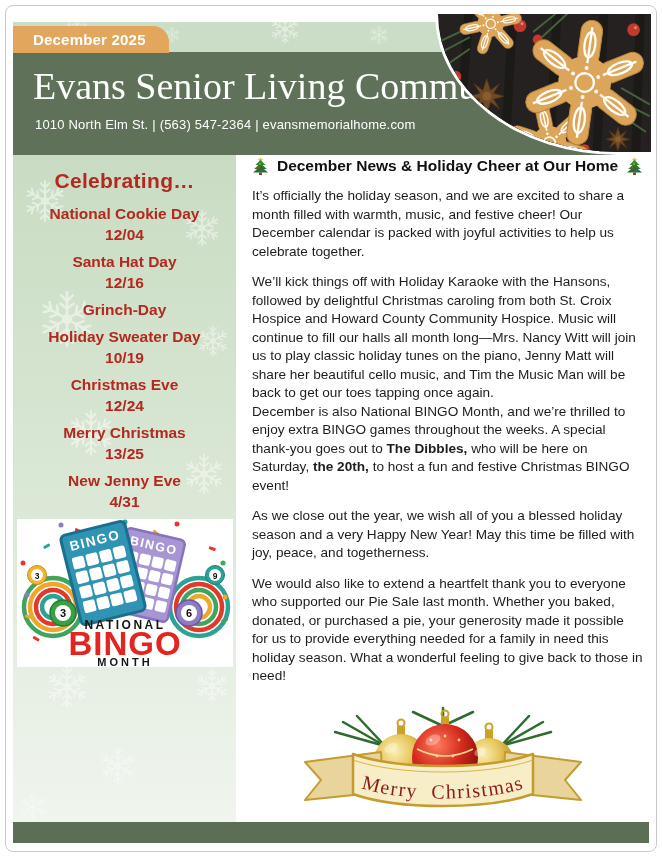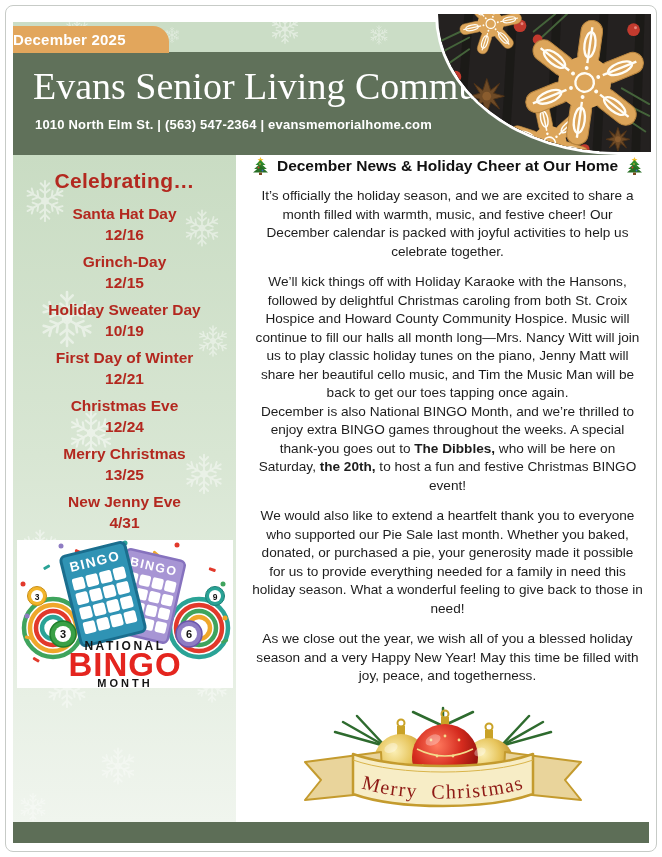--- a/index.html
+++ b/index.html
@@ -23,7 +23,7 @@
   .strip{position:absolute;left:13px;top:22px;width:636px;height:30px;background:var(--strip-green);overflow:hidden;z-index:1;}
   .badge{position:absolute;left:13px;top:26px;width:156px;height:27px;background:var(--badge-orange);
          border-radius:0 16px 0 0;color:#fff;font-weight:bold;font-size:15px;line-height:27px;
-         z-index:3;letter-spacing:.2px;}
+         padding-left:20px;z-index:3;letter-spacing:.2px;}
   .band{position:absolute;left:13px;top:52px;width:636px;height:103px;background:var(--sage-band);z-index:2;}
   .band h1{position:relative;z-index:6;margin:12px 0 0 20px;font-family:"Liberation Serif",serif;
            font-weight:400;font-size:38px;color:#fff;white-space:nowrap;}

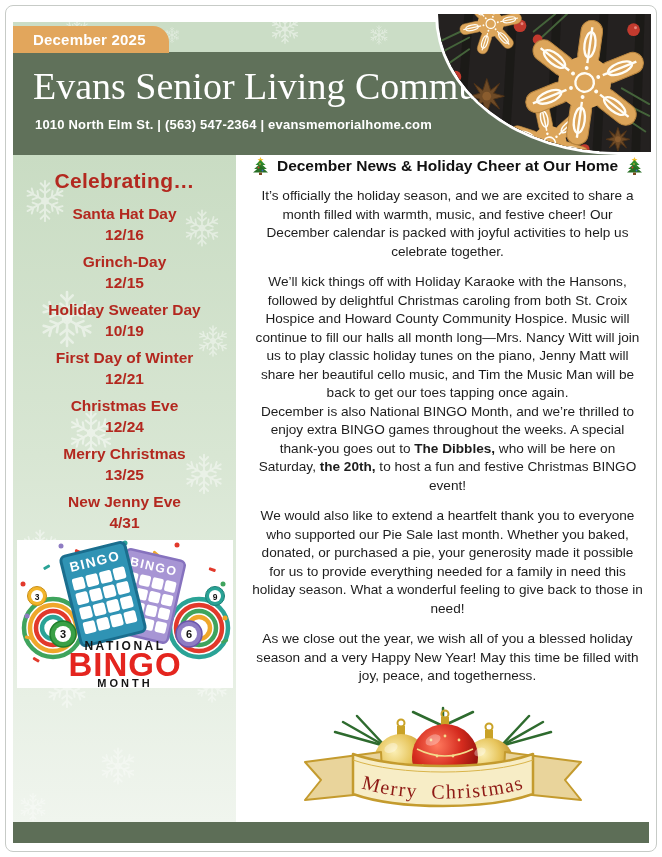--- a/index.html
+++ b/index.html
@@ -27,7 +27,7 @@
   .band{position:absolute;left:13px;top:52px;width:636px;height:103px;background:var(--sage-band);z-index:2;}
   .band h1{position:relative;z-index:6;margin:12px 0 0 20px;font-family:"Liberation Serif",serif;
            font-weight:400;font-size:38px;color:#fff;white-space:nowrap;}
-  .contact{position:relative;z-index:6;margin:9px 0 12px 22px;font-size:13px;font-weight:bold;color:#fff;letter-spacing:.2px;}
+  .contact{position:relative;z-index:6;margin:9px 0 12px 22px;font-size:13px;font-weight:normal;color:#fff;letter-spacing:.2px;}
   .photo-clip{position:absolute;right:11px;top:14px;width:216px;height:141px;overflow:hidden;z-index:4;}
   .photo{position:absolute;inset:0;border-left:3px solid #fff;border-bottom:3px solid #fff;
          border-bottom-left-radius:100% 118%;overflow:hidden;background:#242120;}

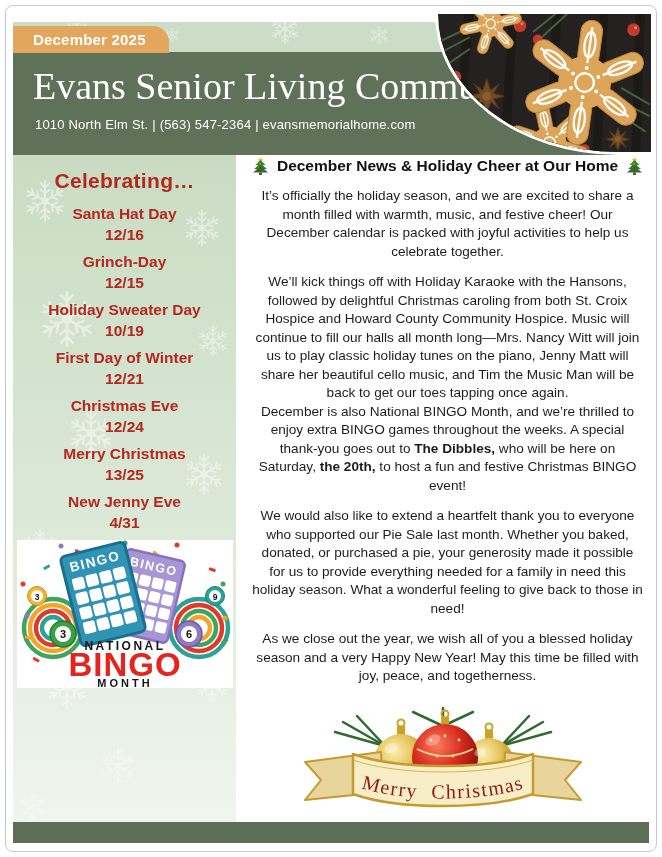--- a/index.html
+++ b/index.html
@@ -48,7 +48,7 @@
         padding:0 6px 0 16px;}
   .main-heading{display:flex;align-items:center;justify-content:center;gap:9px;
                 font-size:15.5px;font-weight:bold;color:#111;margin-top:2px;}
-  .main p{margin:12px 0 0;font-size:13.6px;line-height:18.5px;color:#1d1d1d;text-align:center;}
+  .main p{margin:12px 0 0;font-size:13.6px;line-height:18.5px;color:#1d1d1d;}
   .main p.prewrap{white-space:pre-wrap;}
   .banner{position:absolute;left:50%;bottom:12px;transform:translateX(-50%);width:300px;height:106px;}
 

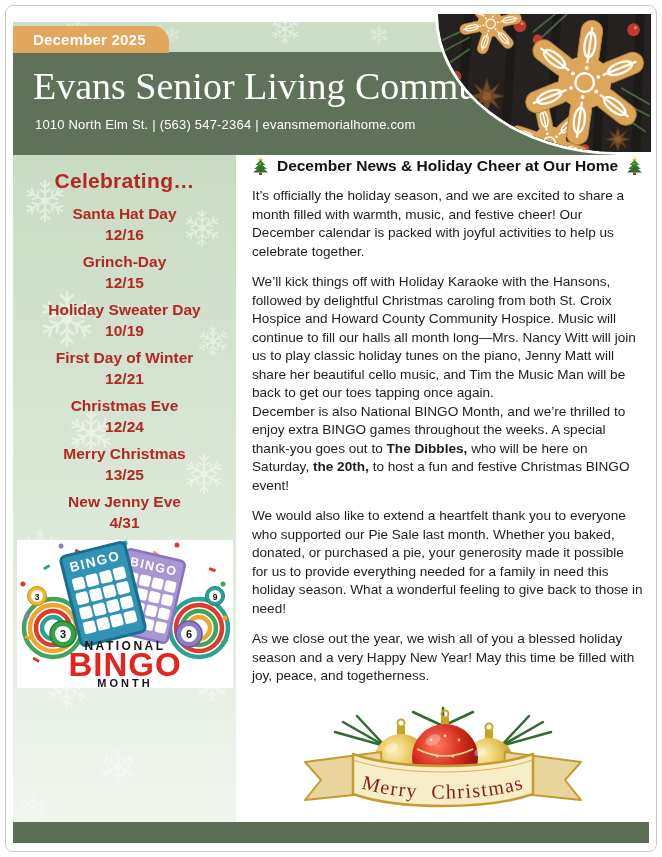--- a/index.html
+++ b/index.html
@@ -1024,6 +1024,10 @@
     <div class="sidebar-inner">
       <h2 class="sb-heading">Celebrating…</h2>
 
+      <div class="event">
+        <div>National Cookie Day</div>
+        <div>12/04</div>
+      </div>
       <div class="event">
         <div>Santa Hat Day</div>
         <div>12/16</div>

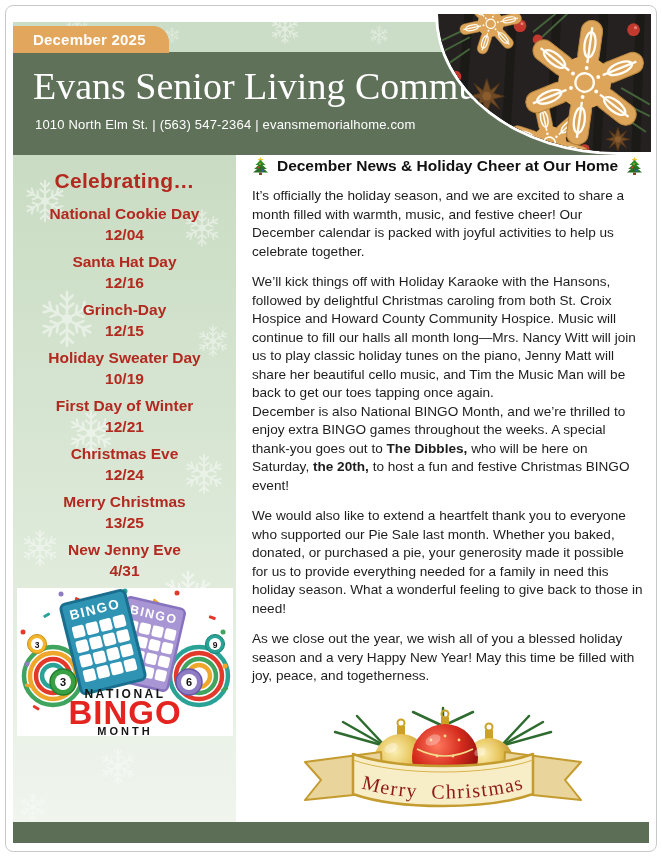--- a/index.html
+++ b/index.html
@@ -1034,7 +1034,6 @@
       </div>
       <div class="event">
         <div>Grinch-Day</div>
-        <div>12/15</div>
       </div>
       <div class="event">
         <div>Holiday Sweater Day</div>

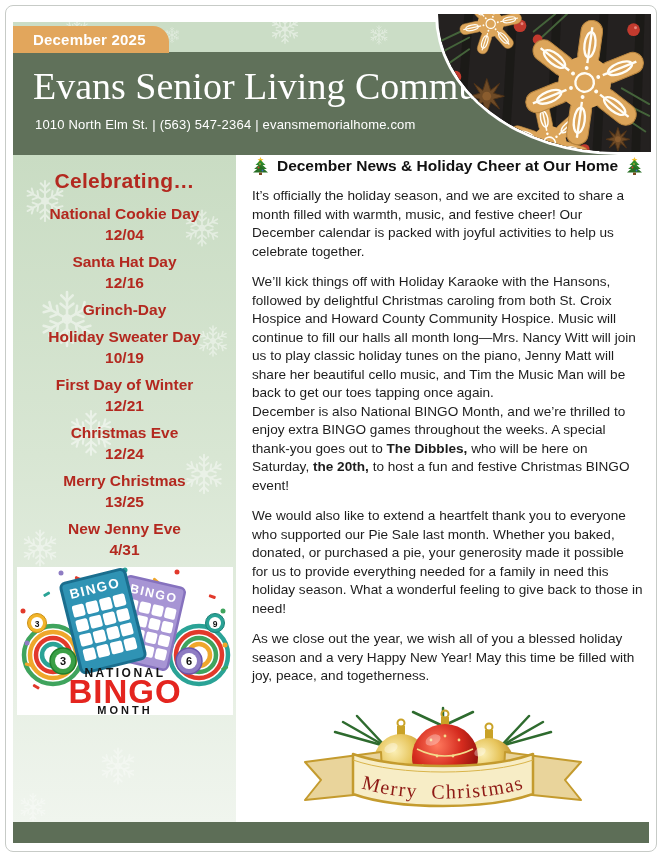--- a/index.html
+++ b/index.html
@@ -1040,10 +1040,6 @@
         <div>10/19</div>
       </div>
       <div class="event">
-        <div>First Day of Winter</div>
-        <div>12/21</div>
-      </div>
-      <div class="event">
         <div>Christmas Eve</div>
         <div>12/24</div>
       </div>

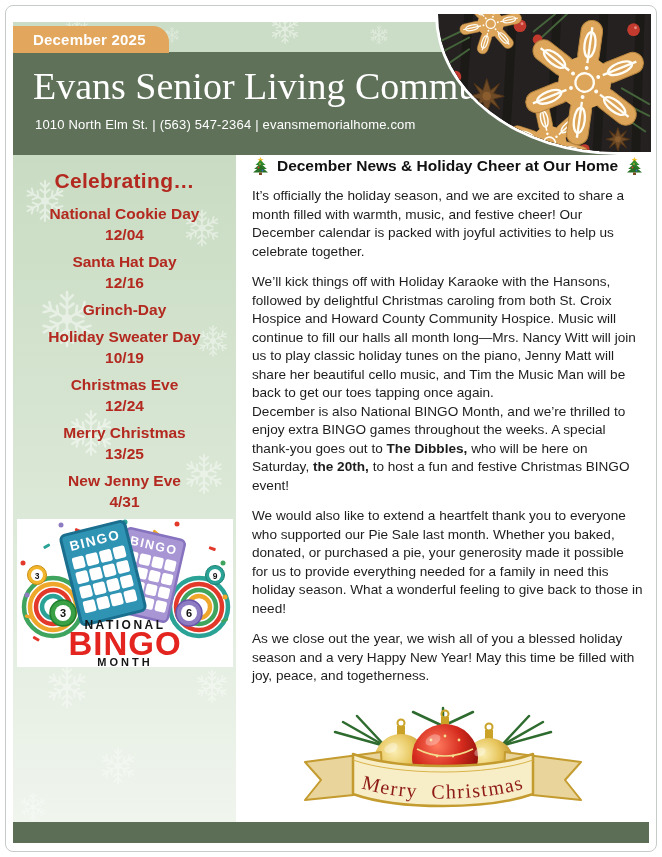--- a/index.html
+++ b/index.html
@@ -1193,9 +1193,9 @@
     <p class="prewrap"><span>We’ll kick things off with Holiday Karaoke with the Hansons, followed by delightful Christmas caroling from both St. Croix Hospice and Howard County Community Hospice. Music will continue to fill our halls all month long—Mrs. Nancy Witt will join us to play classic holiday tunes on the piano, Jenny Matt will share her beautiful cello music, and Tim the Music Man will be back to get our toes tapping once again.
 December is also National BINGO Month, and we’re thrilled to enjoy extra BINGO games throughout the weeks. A special thank-you goes out to </span><b>The Dibbles,</b><span> who will be here on Saturday, </span><b>the 20th,</b><span> to host a fun and festive Christmas BINGO event!</span></p>
 
+    <p>As we close out the year, we wish all of you a blessed holiday season and a very Happy New Year! May this time be filled with joy, peace, and togetherness.</p>
+
     <p>We would also like to extend a heartfelt thank you to everyone who supported our Pie Sale last month. Whether you baked, donated, or purchased a pie, your generosity made it possible for us to provide everything needed for a family in need this holiday season. What a wonderful feeling to give back to those in need!</p>
-
-    <p>As we close out the year, we wish all of you a blessed holiday season and a very Happy New Year! May this time be filled with joy, peace, and togetherness.</p>
 
     <div class="banner">
       <svg width="300" height="106" viewBox="0 0 300 106">

